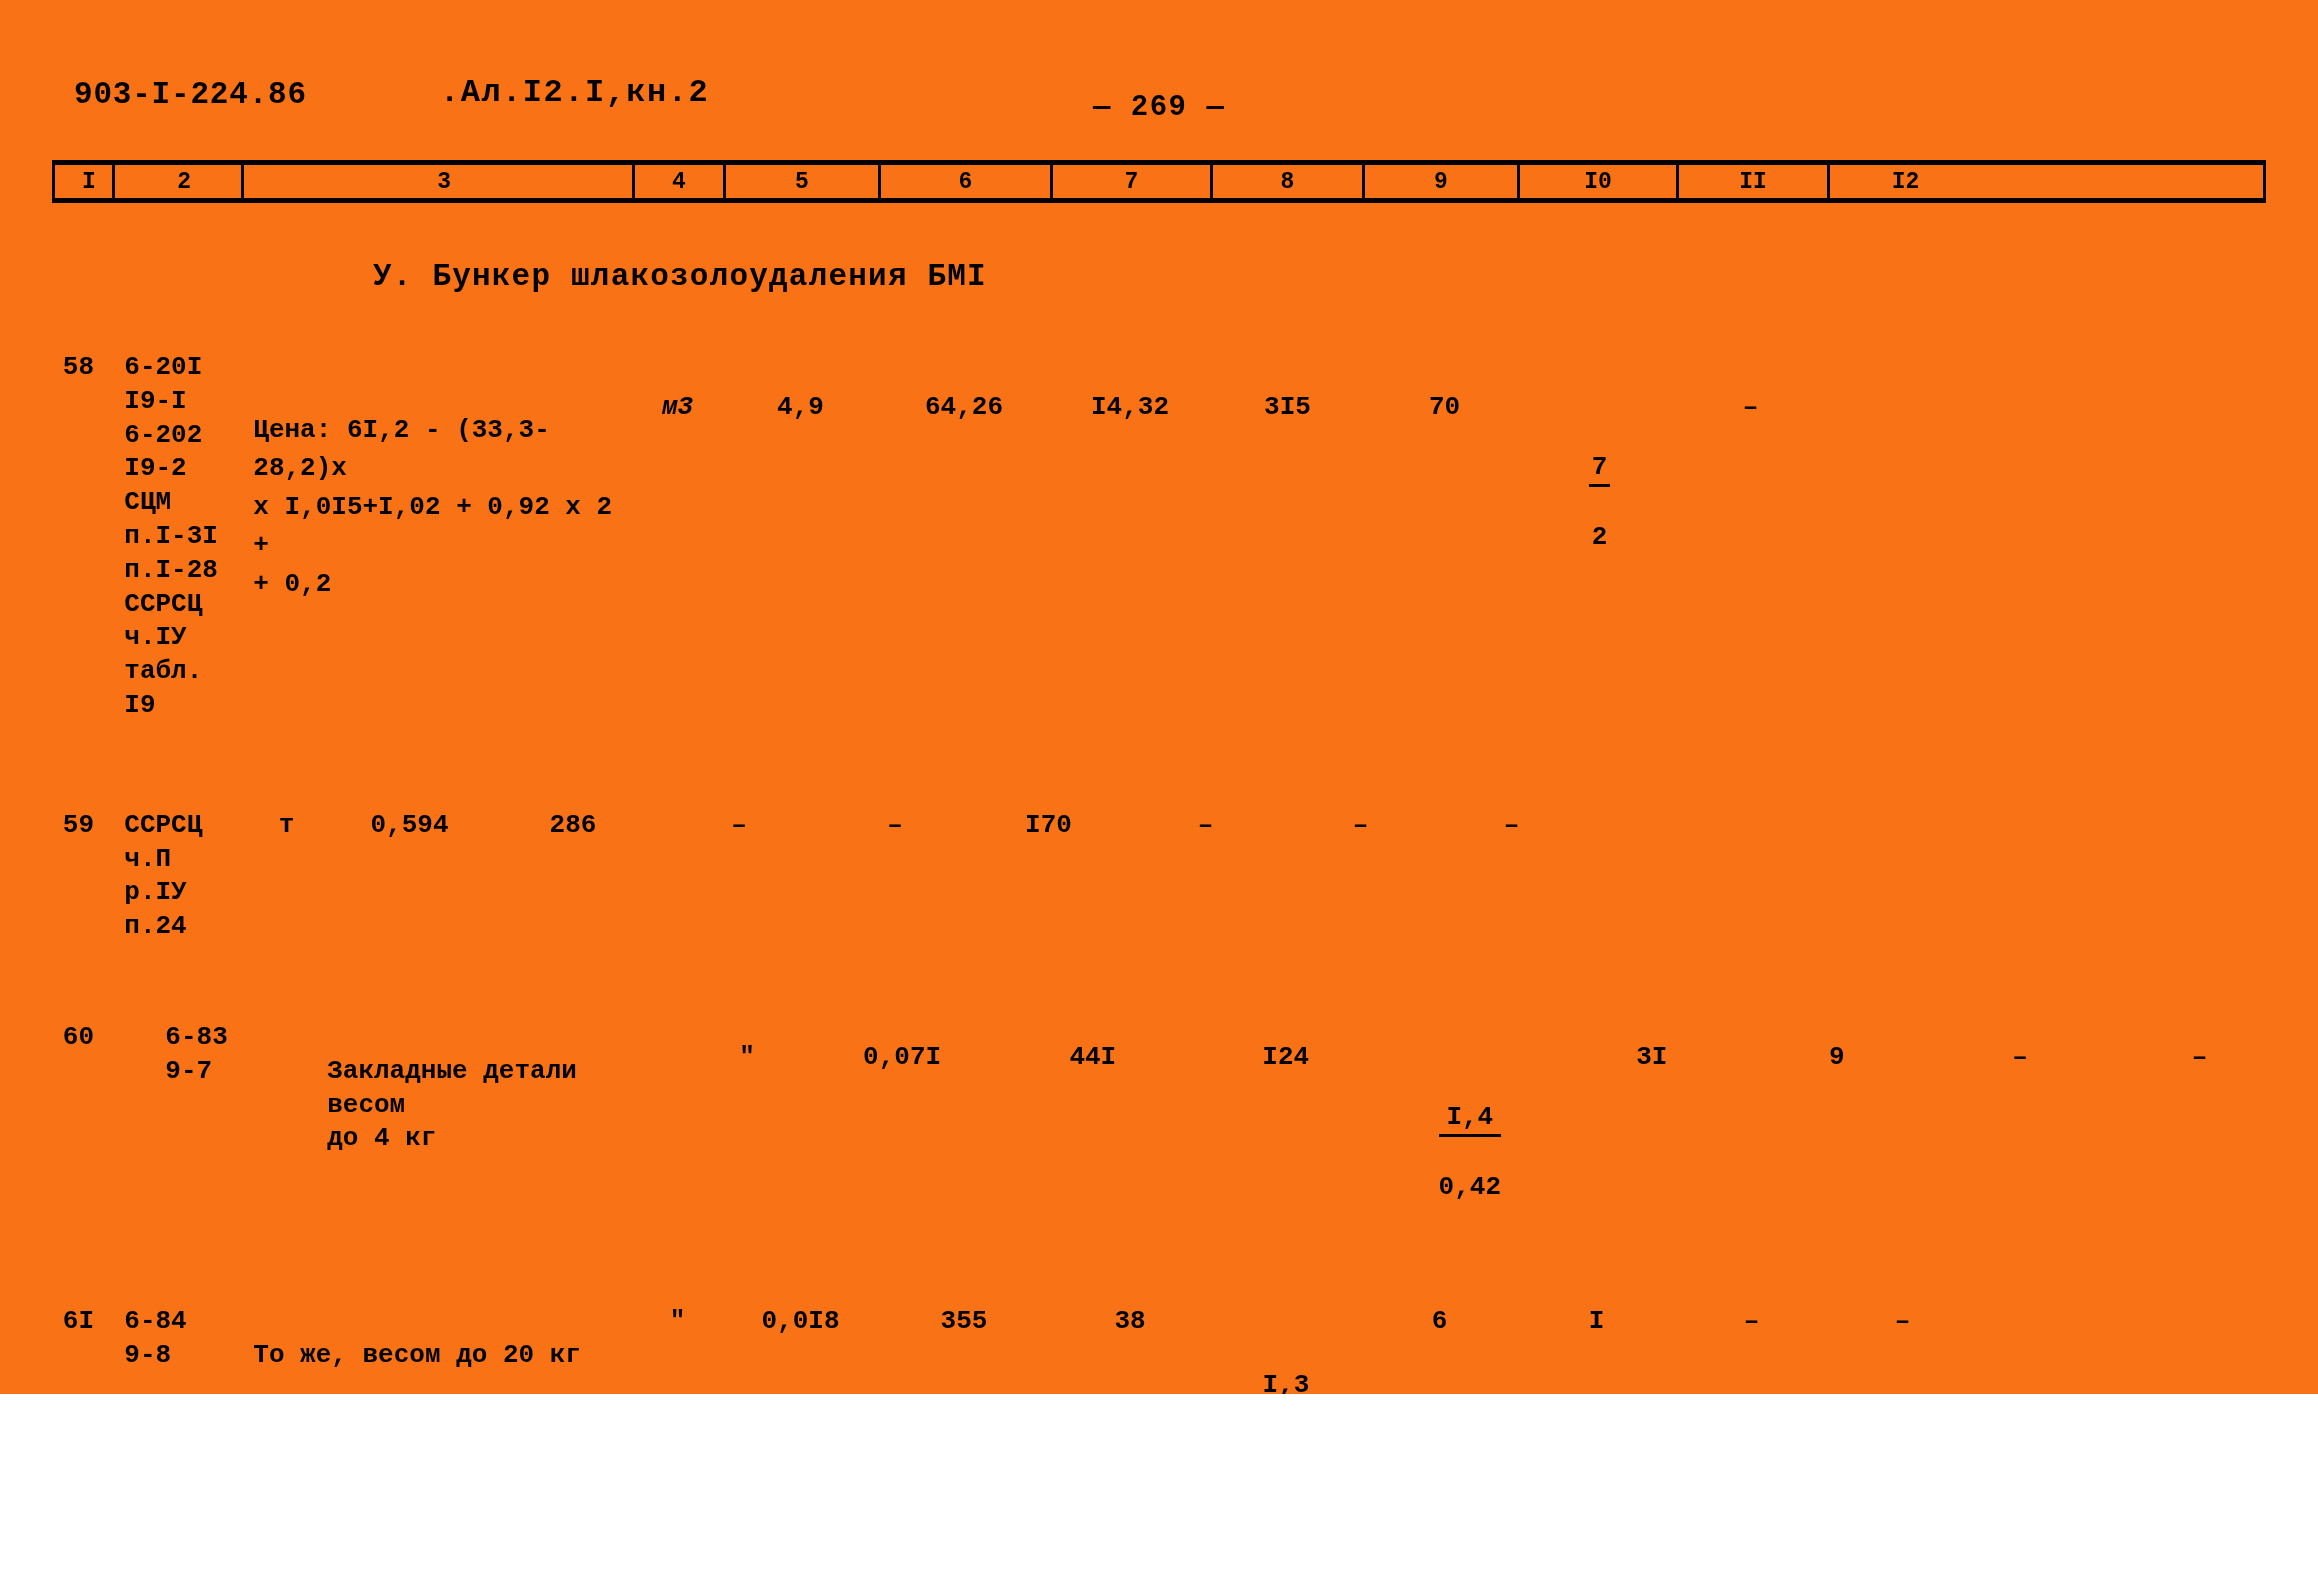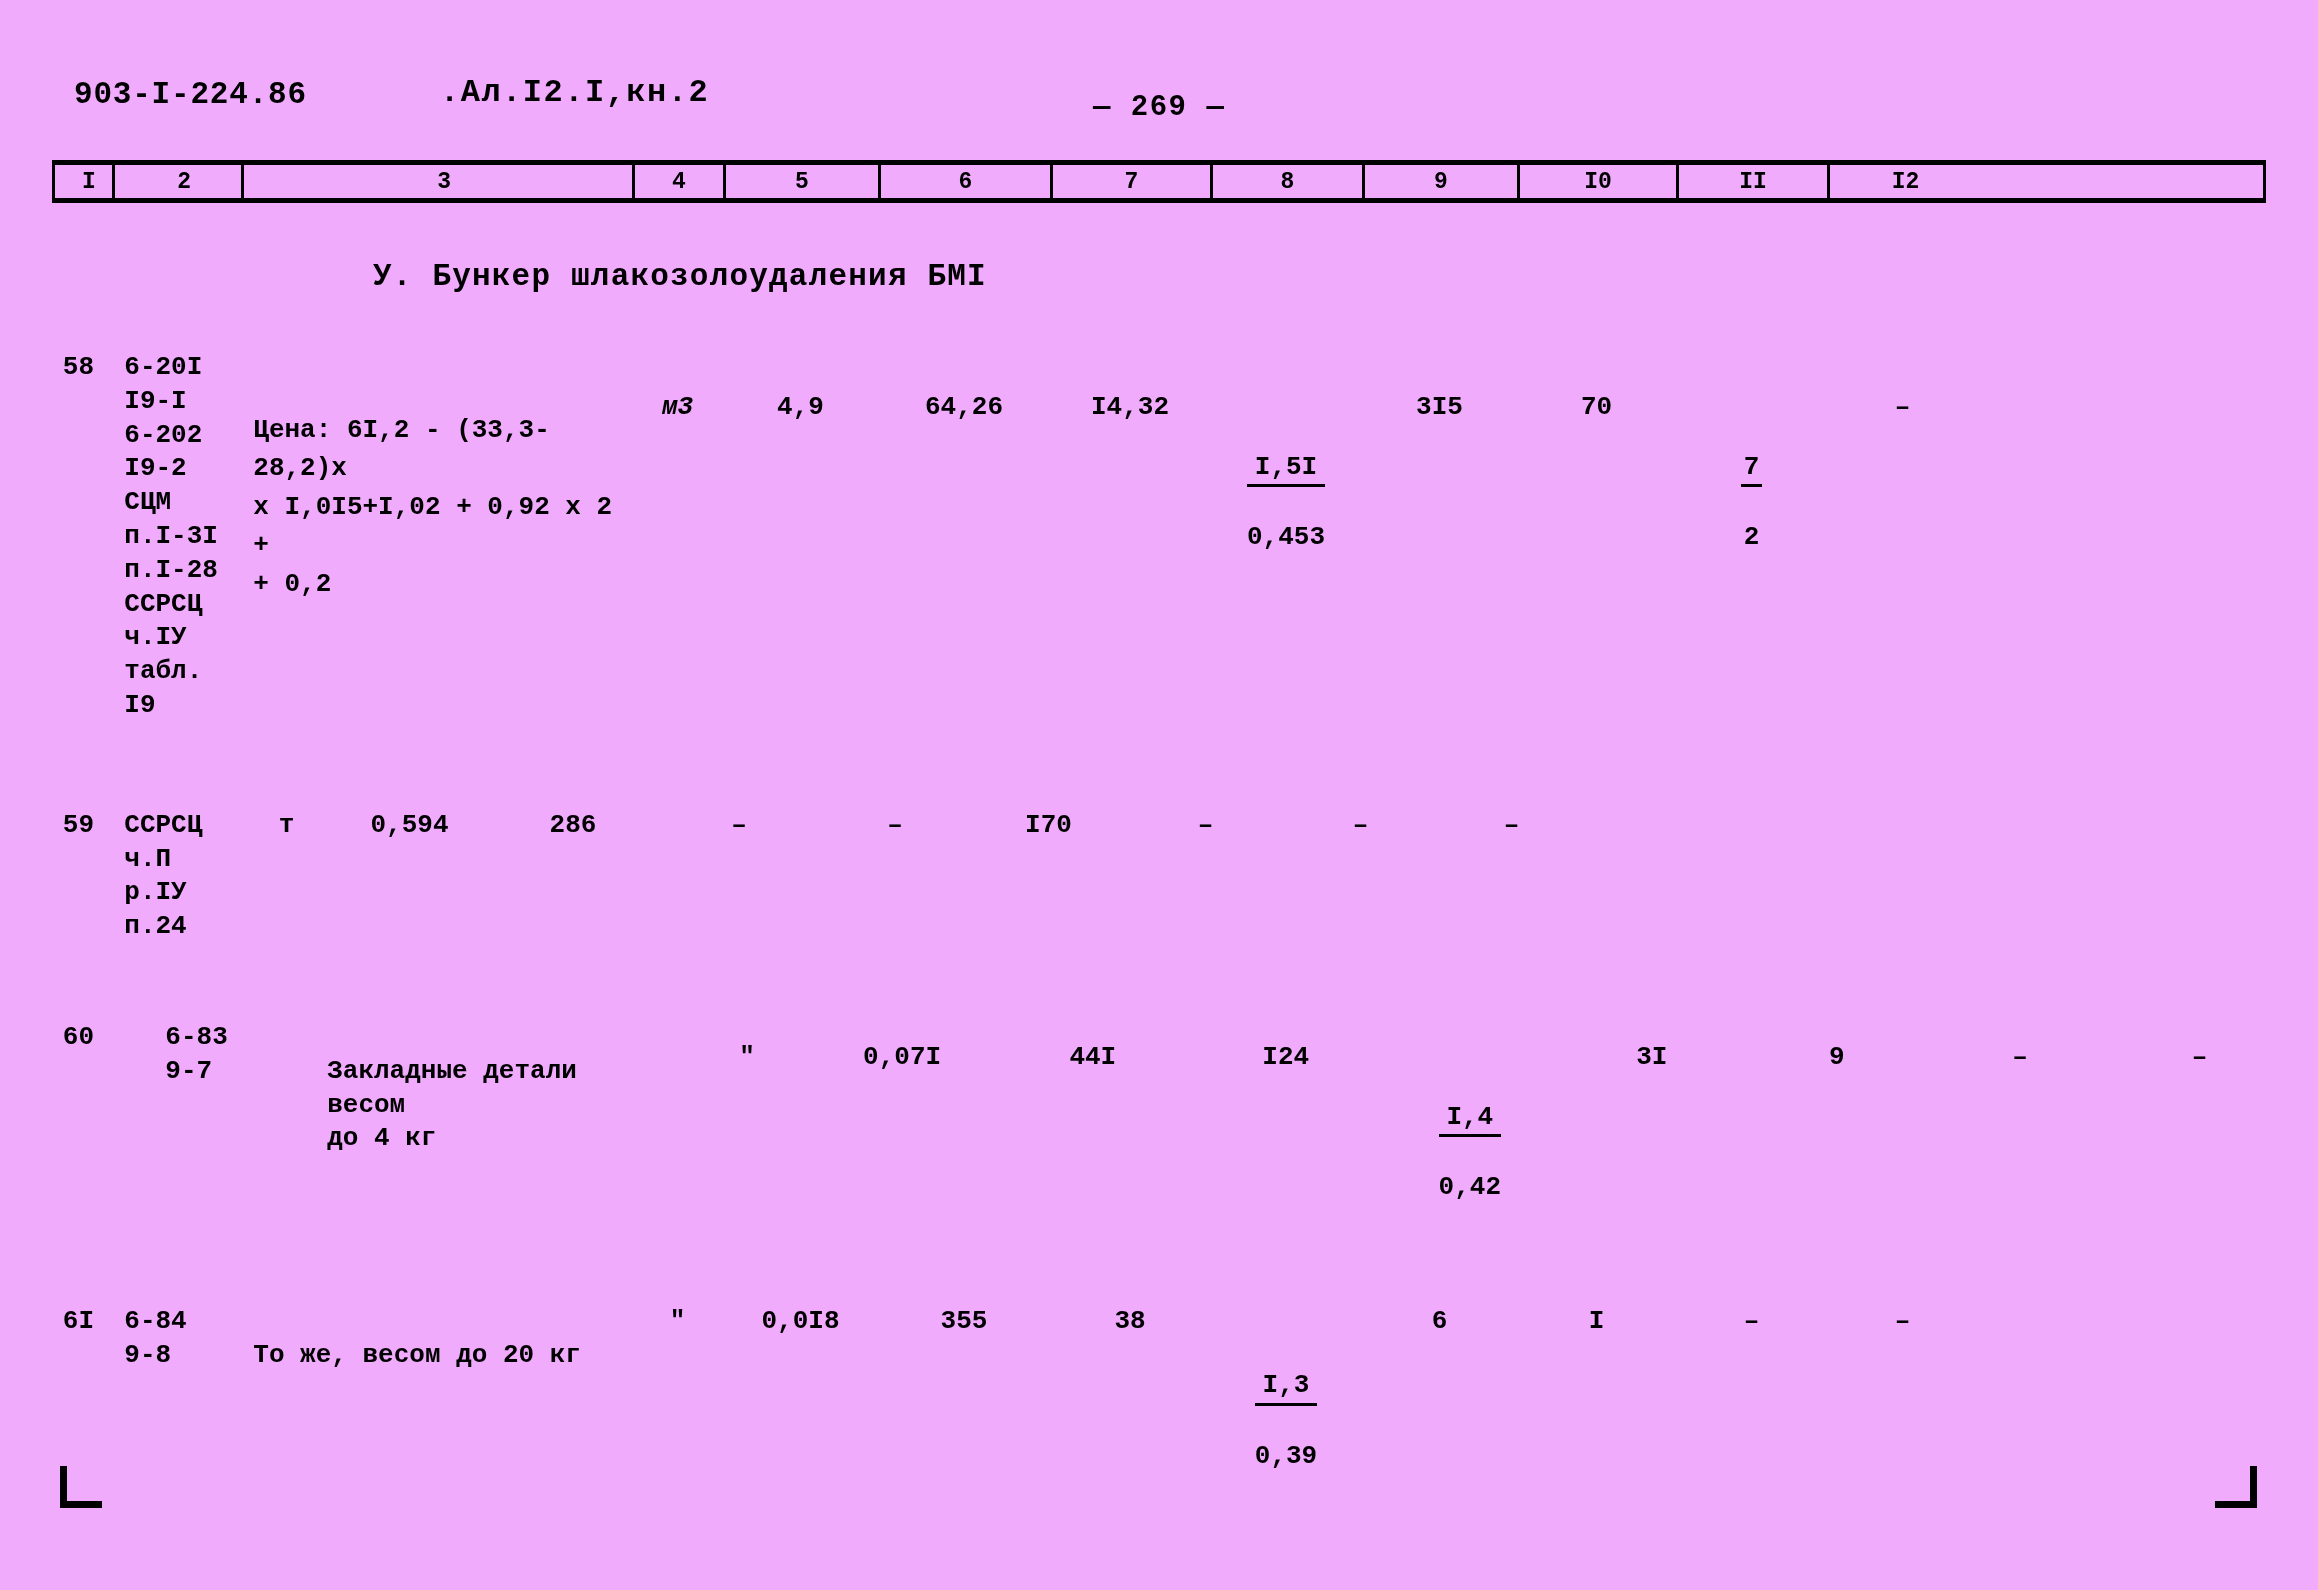--- a/index.html
+++ b/index.html
@@ -14,8 +14,8 @@
   #page {
     position: relative;
     width: 2319px;
-    height: 1590px;
-    background: #f0abfc;
+    height: 1394px;
+    background: #f97316;
     overflow: hidden;
   }
 

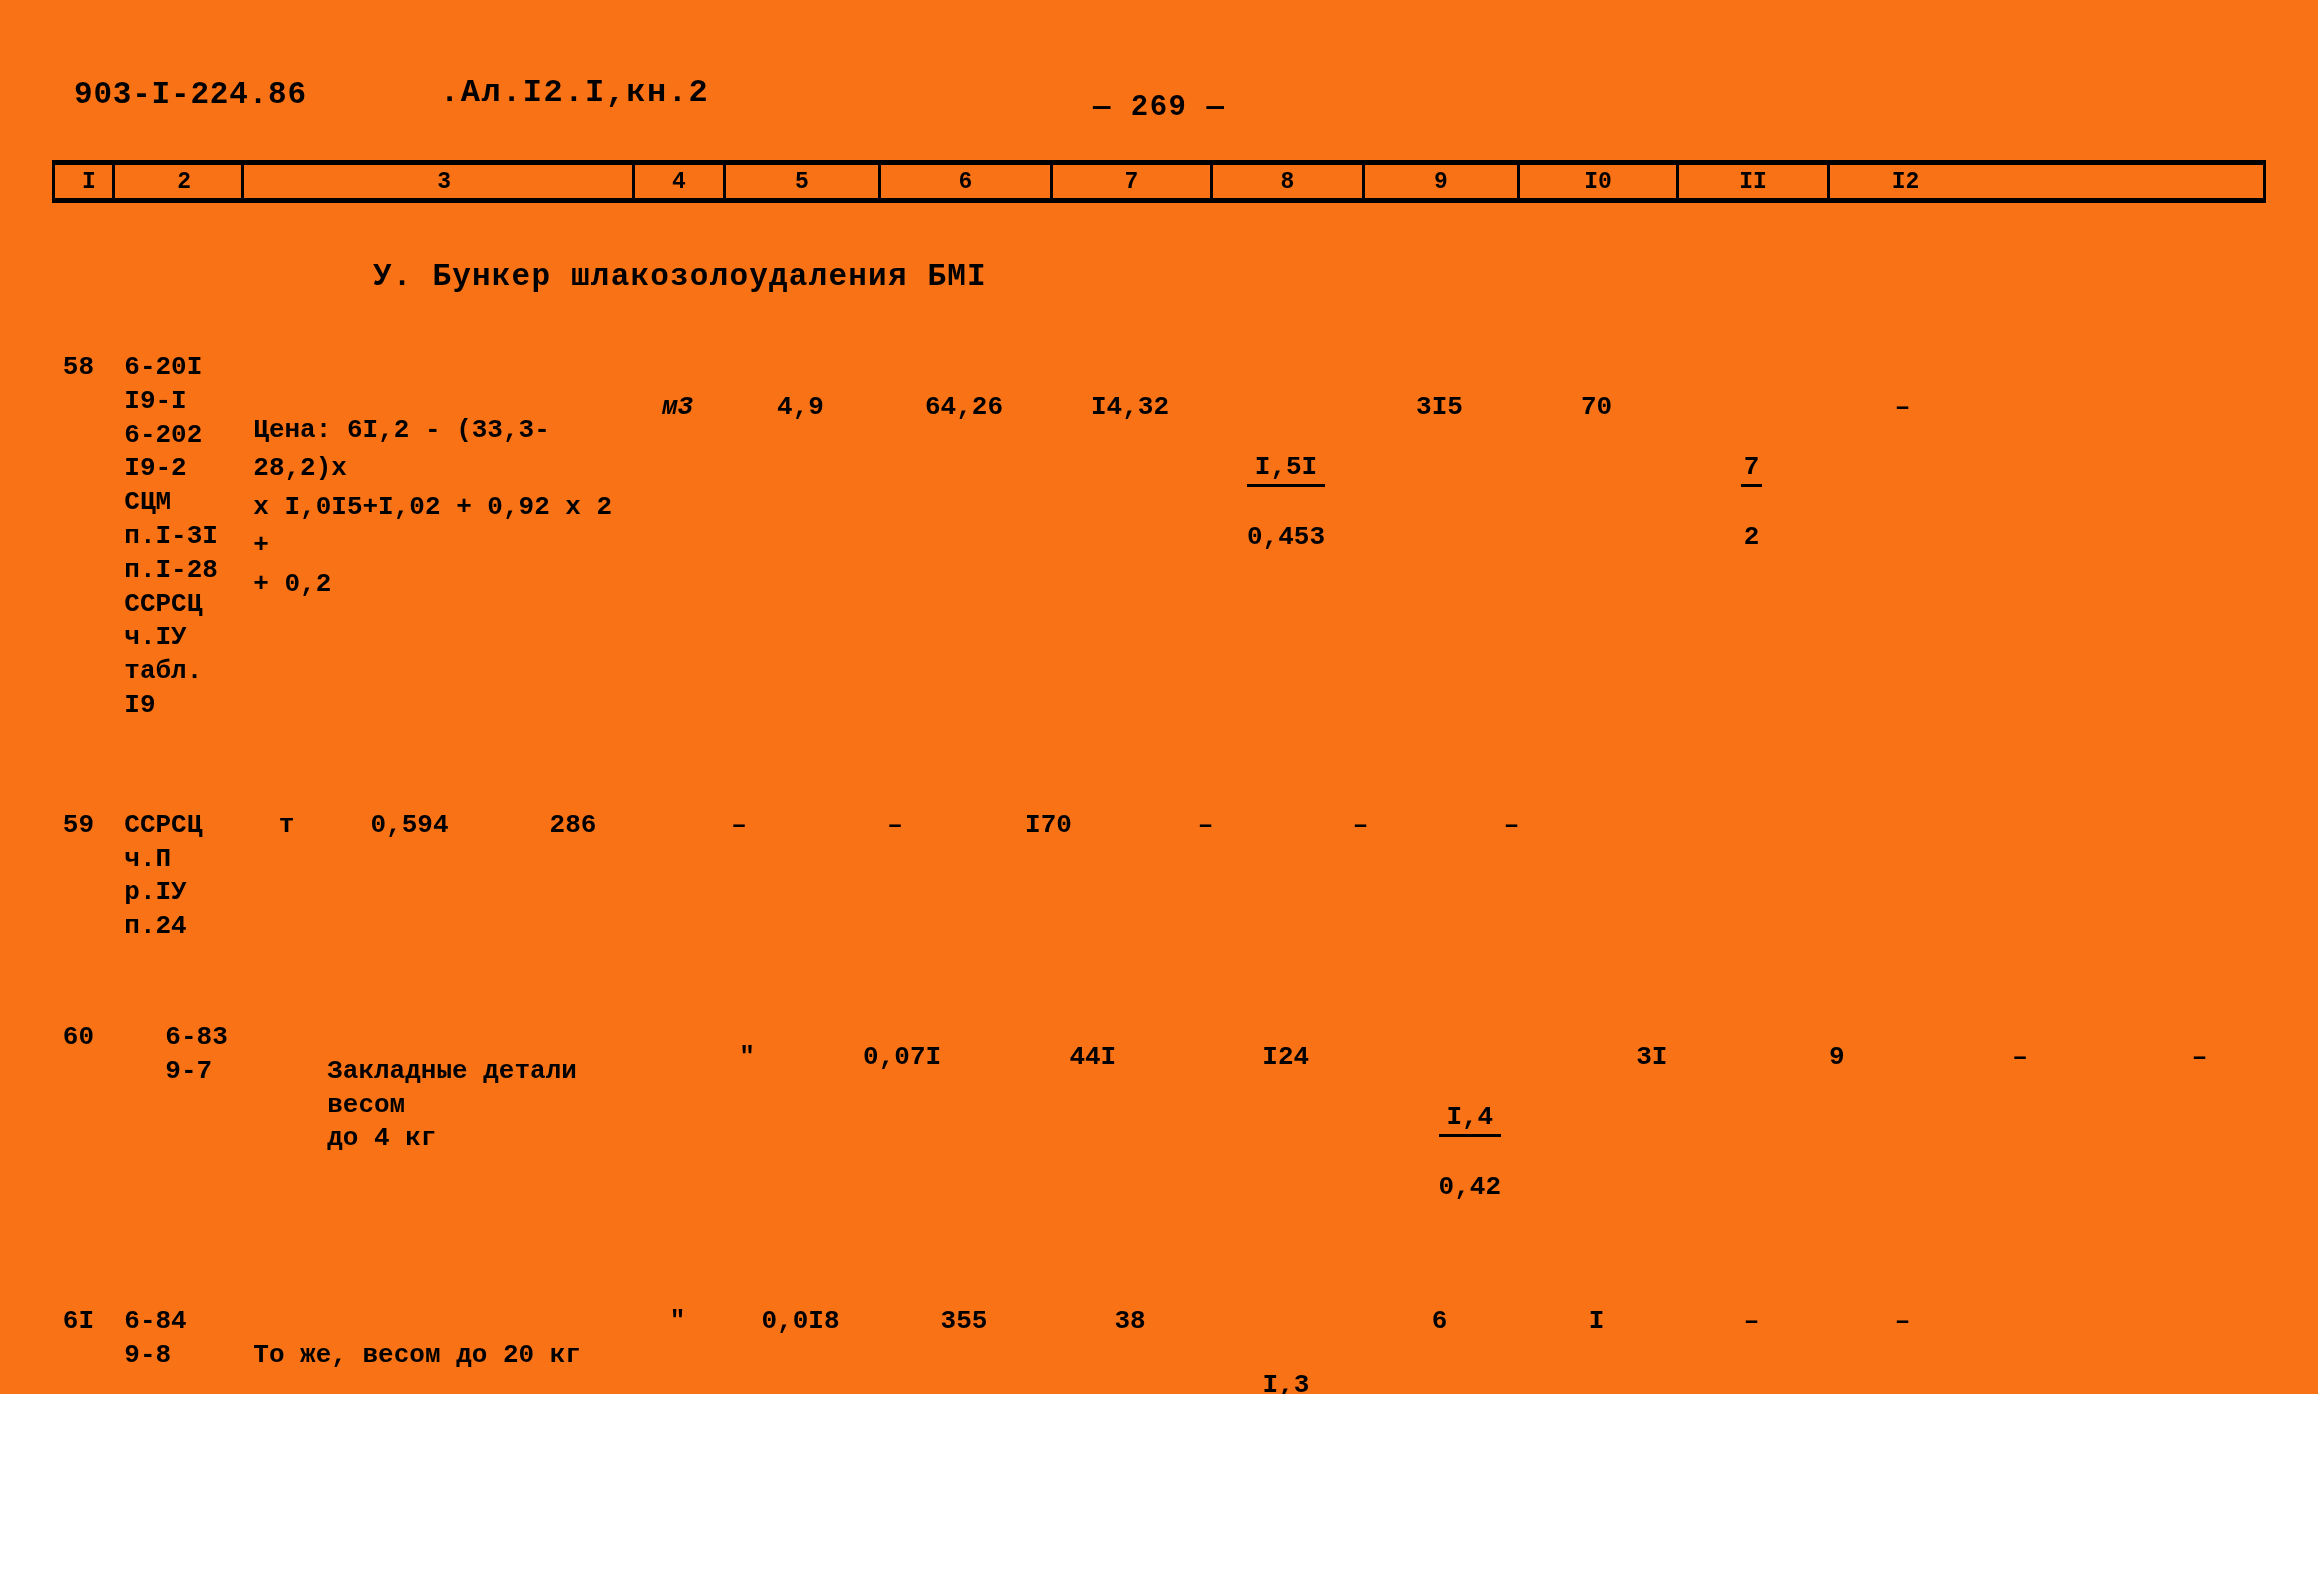--- a/index.html
+++ b/index.html
@@ -213,12 +213,6 @@
       <div class="c c5" style="padding-top:40px;">4,9</div>
       <div class="c c6" style="padding-top:40px;">64,26</div>
       <div class="c c7" style="padding-top:40px;">I4,32</div>
-      <div class="c c8" style="padding-top:35px;">
-        <span class="frac">
-          <span class="num">I,5I</span>
-          <span class="den">0,453</span>
-        </span>
-      </div>
       <div class="c c9" style="padding-top:40px;">3I5</div>
       <div class="c c10" style="padding-top:40px;">70</div>
       <div class="c c11" style="padding-top:35px;">

